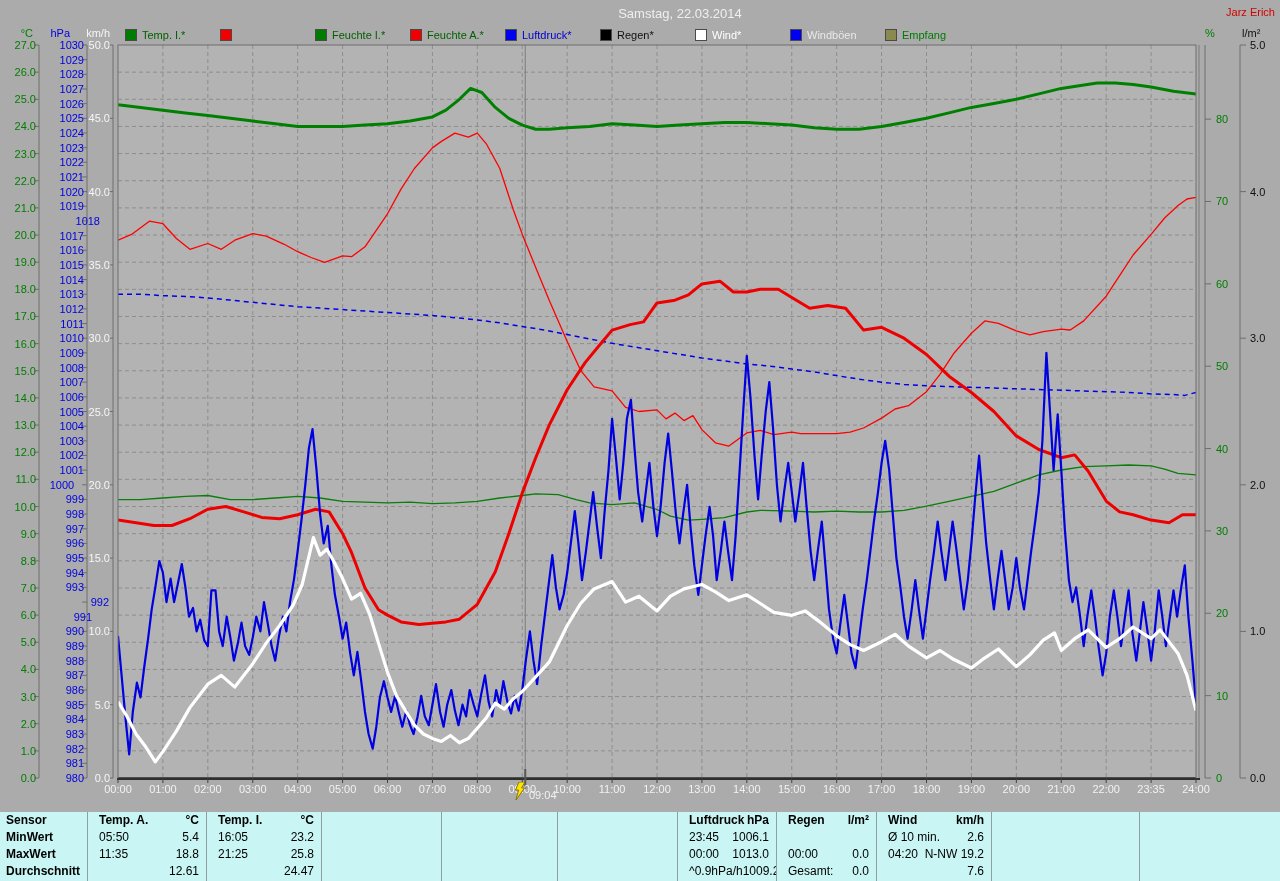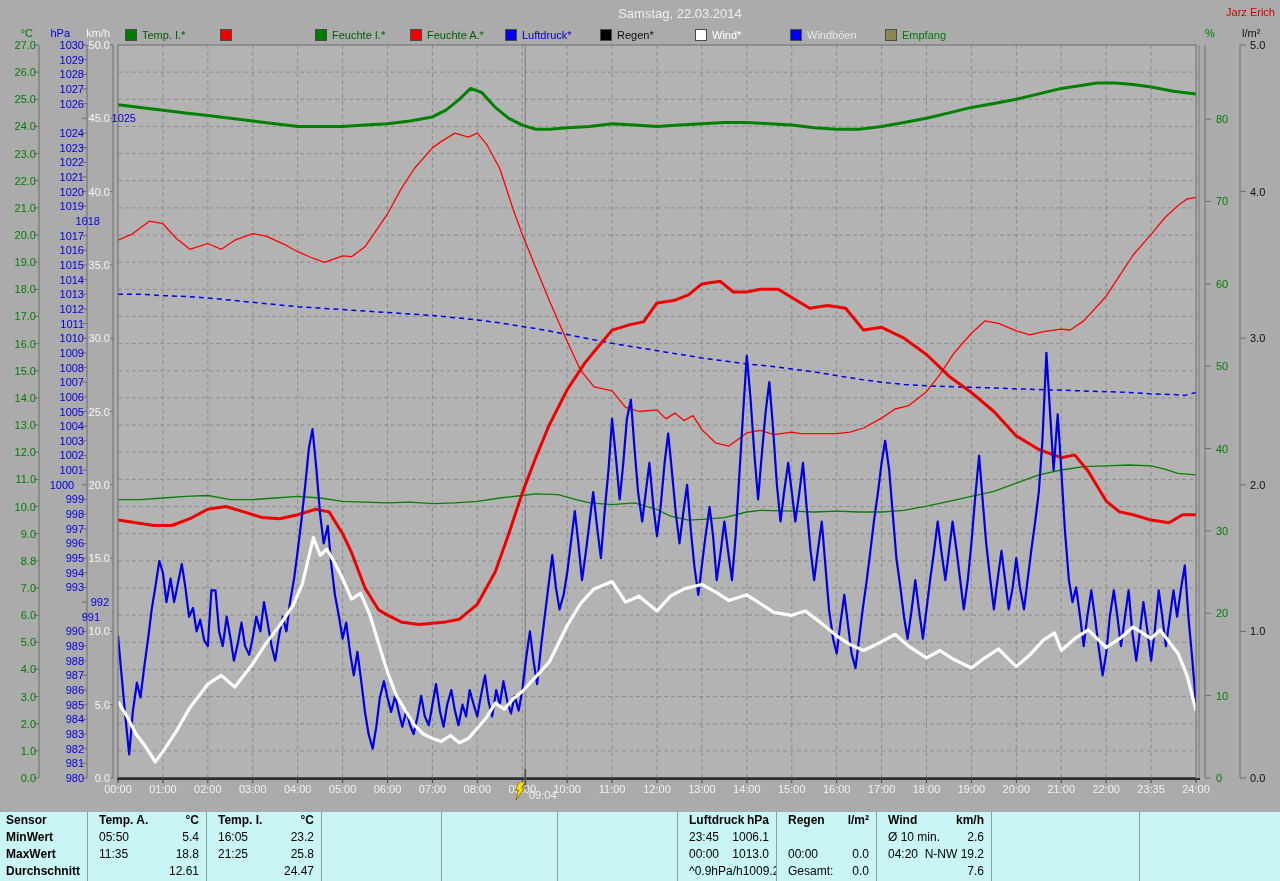--- a/index.html
+++ b/index.html
@@ -306,7 +306,7 @@
     <div class="al" style="color: rgb(0, 0, 224); top: 68.32px; left: 0px; width: 84px; text-align: right;">1028</div>
     <div class="al" style="color: rgb(0, 0, 224); top: 82.98px; left: 0px; width: 84px; text-align: right;">1027</div>
     <div class="al" style="color: rgb(0, 0, 224); top: 97.64px; left: 0px; width: 84px; text-align: right;">1026</div>
-    <div class="al" style="color: rgb(0, 0, 224); top: 112.3px; left: 16px; width: 84px; text-align: right; padding-left: 36px;">1025</div>
+    <div class="al" style="color: rgb(0, 0, 224); top: 112.3px; left: 0px; width: 84px; text-align: right;">1025</div>
     <div class="al" style="color: rgb(0, 0, 224); top: 126.96px; left: 0px; width: 84px; text-align: right;">1024</div>
     <div class="al" style="color: rgb(0, 0, 224); top: 141.62px; left: 0px; width: 84px; text-align: right;">1023</div>
     <div class="al" style="color: rgb(0, 0, 224); top: 156.28px; left: 0px; width: 84px; text-align: right;">1022</div>

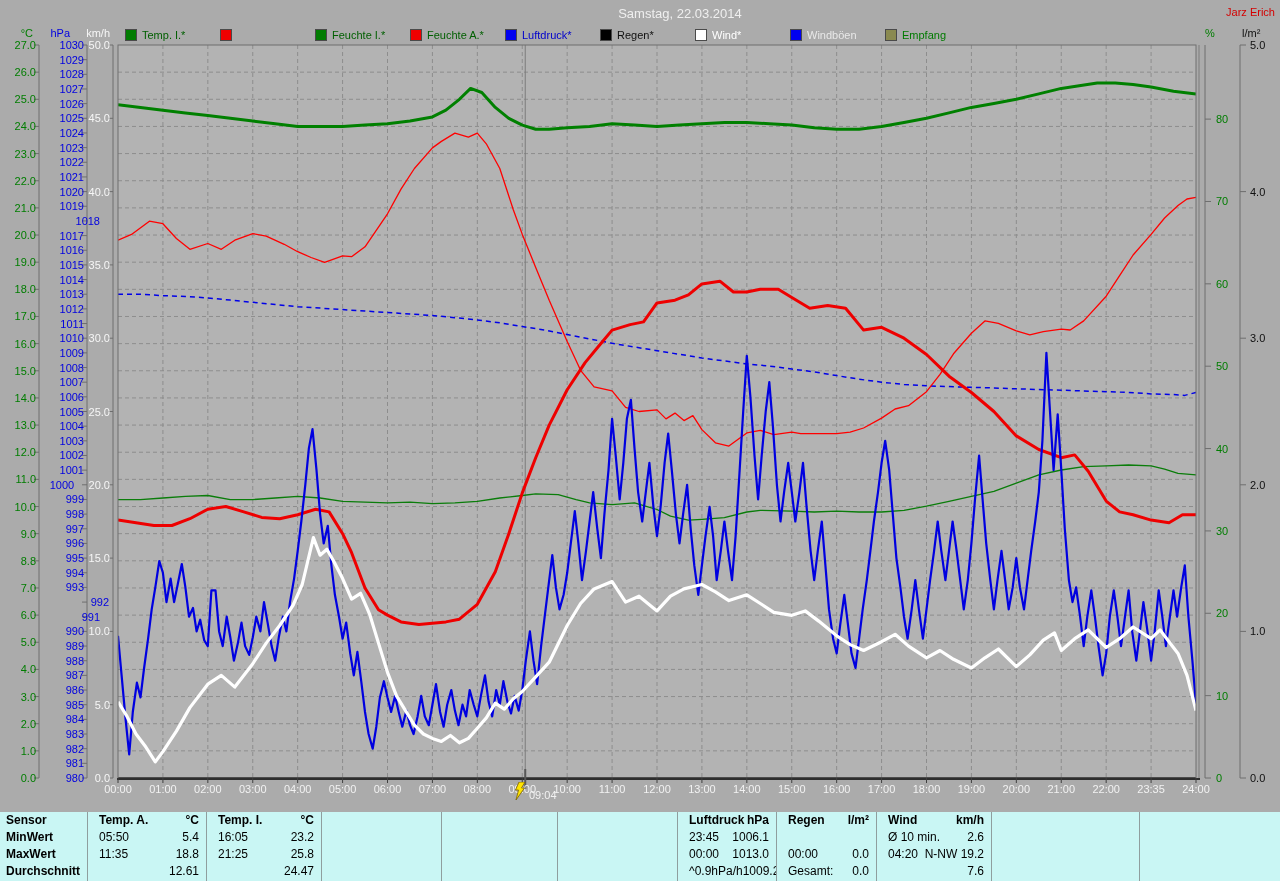--- a/index.html
+++ b/index.html
@@ -340,7 +340,7 @@
     <div class="al" style="color: rgb(0, 0, 224); top: 566.76px; left: 0px; width: 84px; text-align: right;">994</div>
     <div class="al" style="color: rgb(0, 0, 224); top: 581.42px; left: 0px; width: 84px; text-align: right;">993</div>
     <div class="al" style="color: rgb(0, 0, 224); top: 596.08px; left: 0px; width: 84px; text-align: right; padding-left: 25px;">992</div>
-    <div class="al" style="color: rgb(0, 0, 224); top: 610.74px; left: 16px; width: 84px; text-align: right;">991</div>
+    <div class="al" style="color: rgb(0, 0, 224); top: 610.74px; left: 8px; width: 84px; text-align: right;">991</div>
     <div class="al" style="color: rgb(0, 0, 224); top: 625.4px; left: 0px; width: 84px; text-align: right;">990</div>
     <div class="al" style="color: rgb(0, 0, 224); top: 640.06px; left: 0px; width: 84px; text-align: right;">989</div>
     <div class="al" style="color: rgb(0, 0, 224); top: 654.72px; left: 0px; width: 84px; text-align: right;">988</div>

